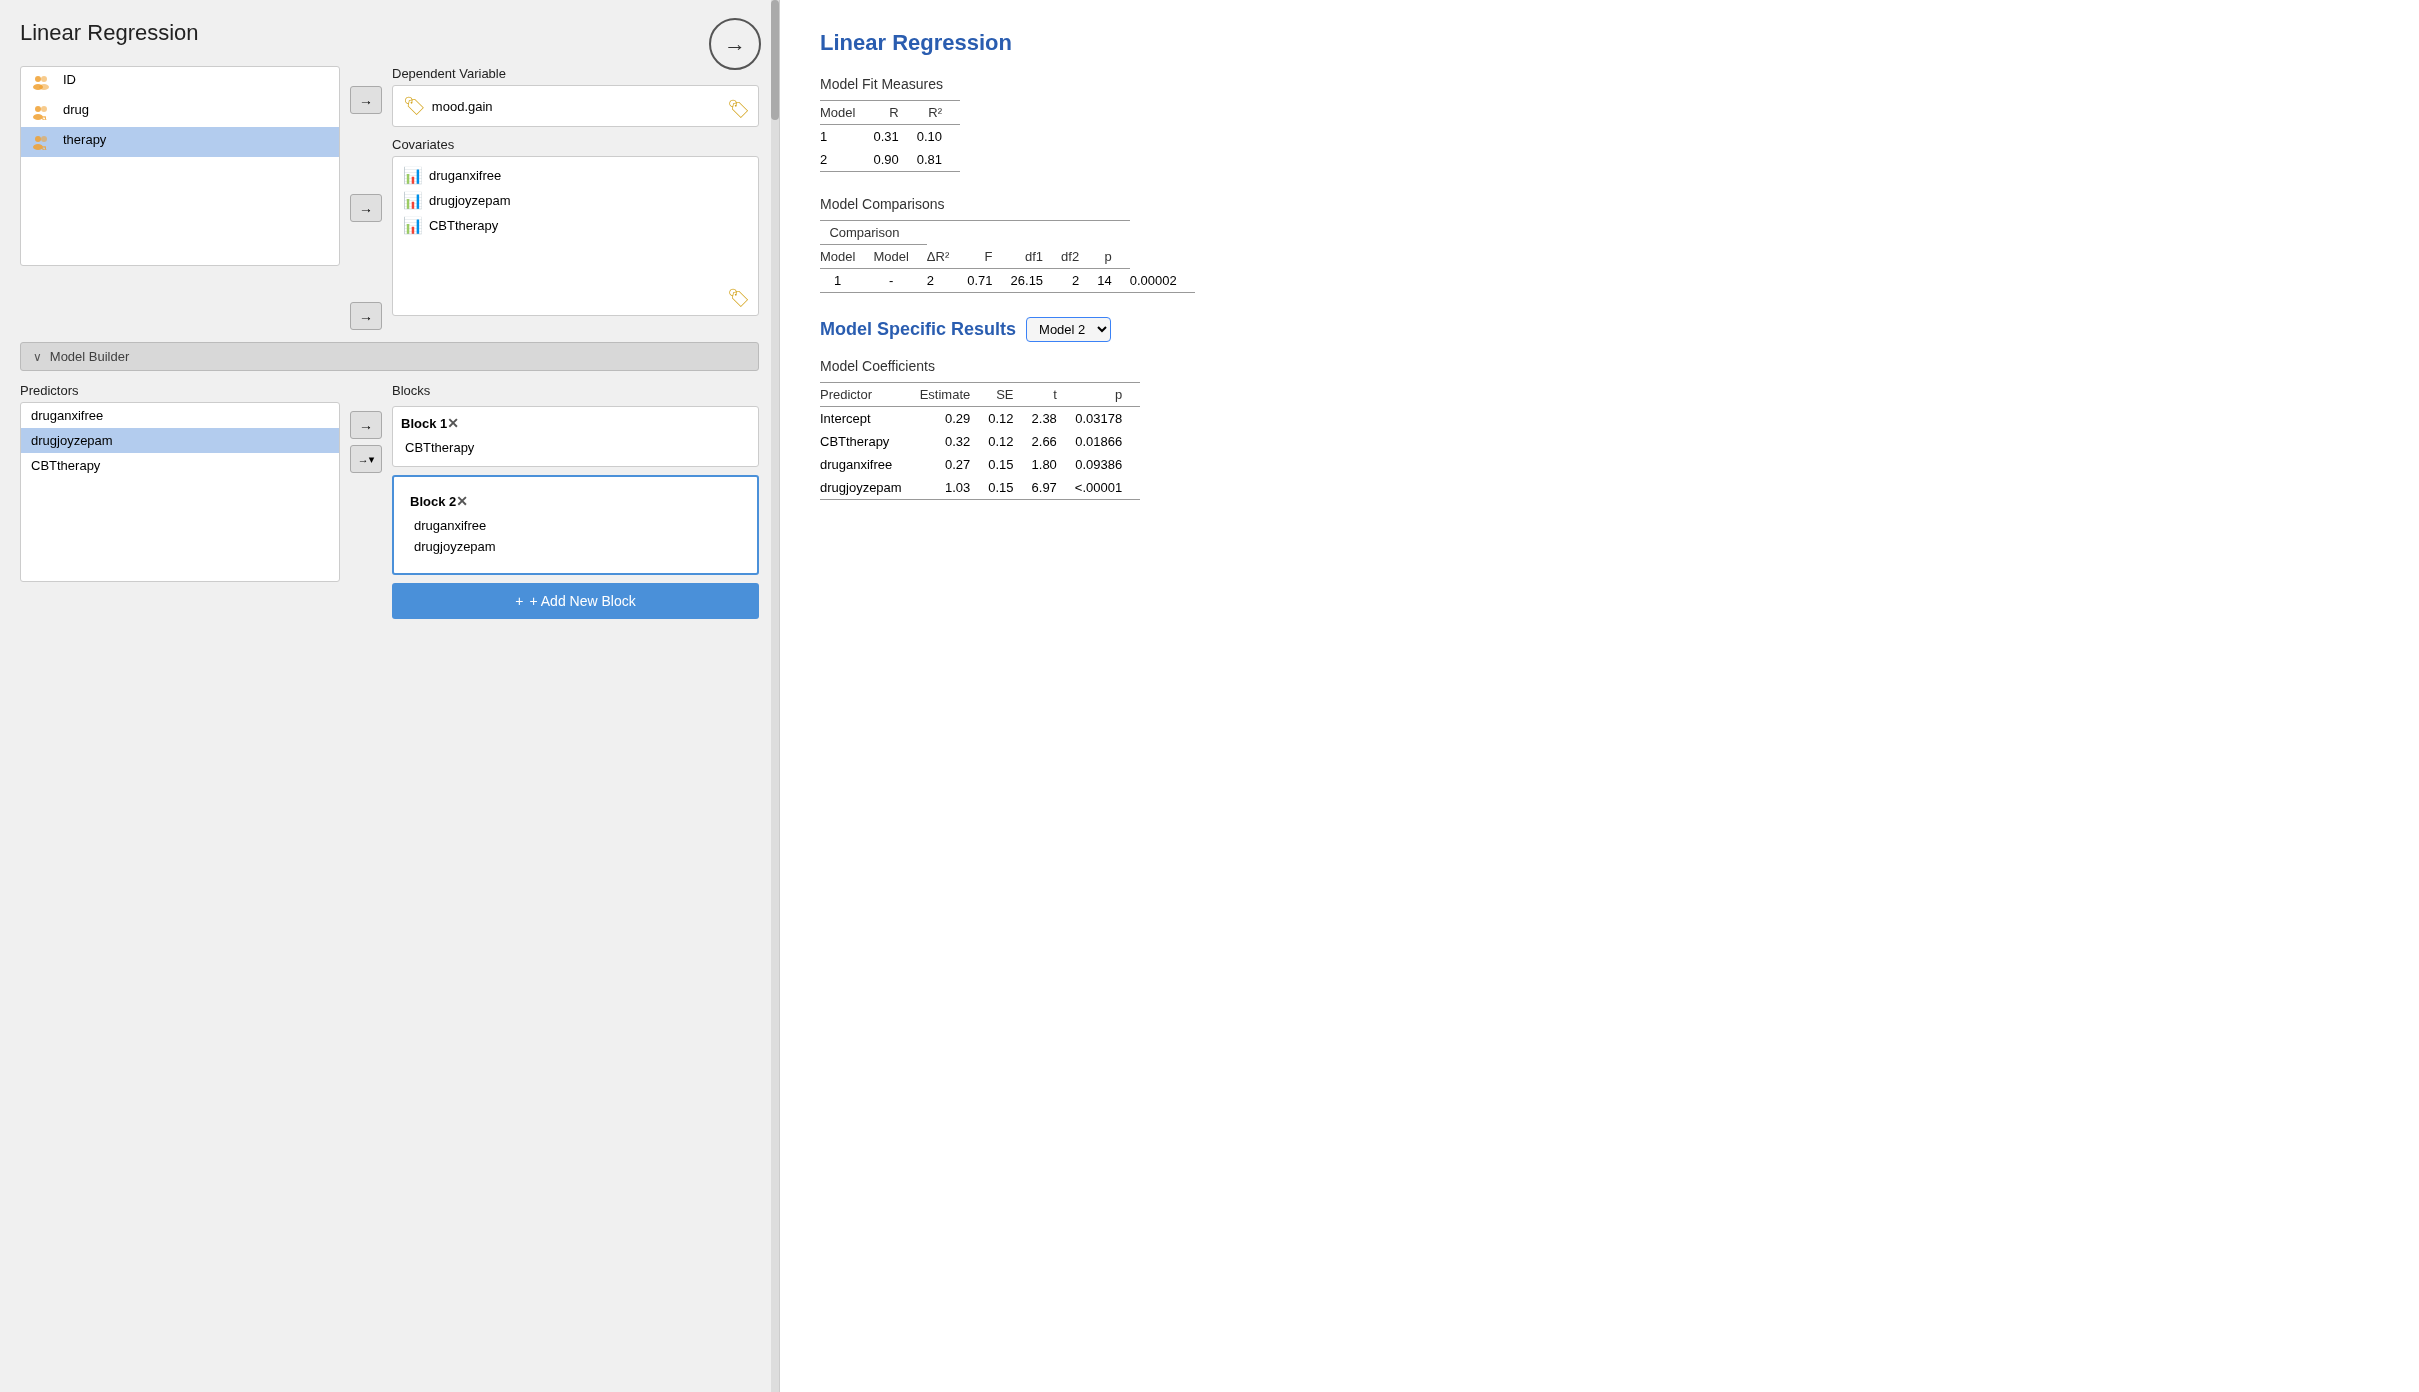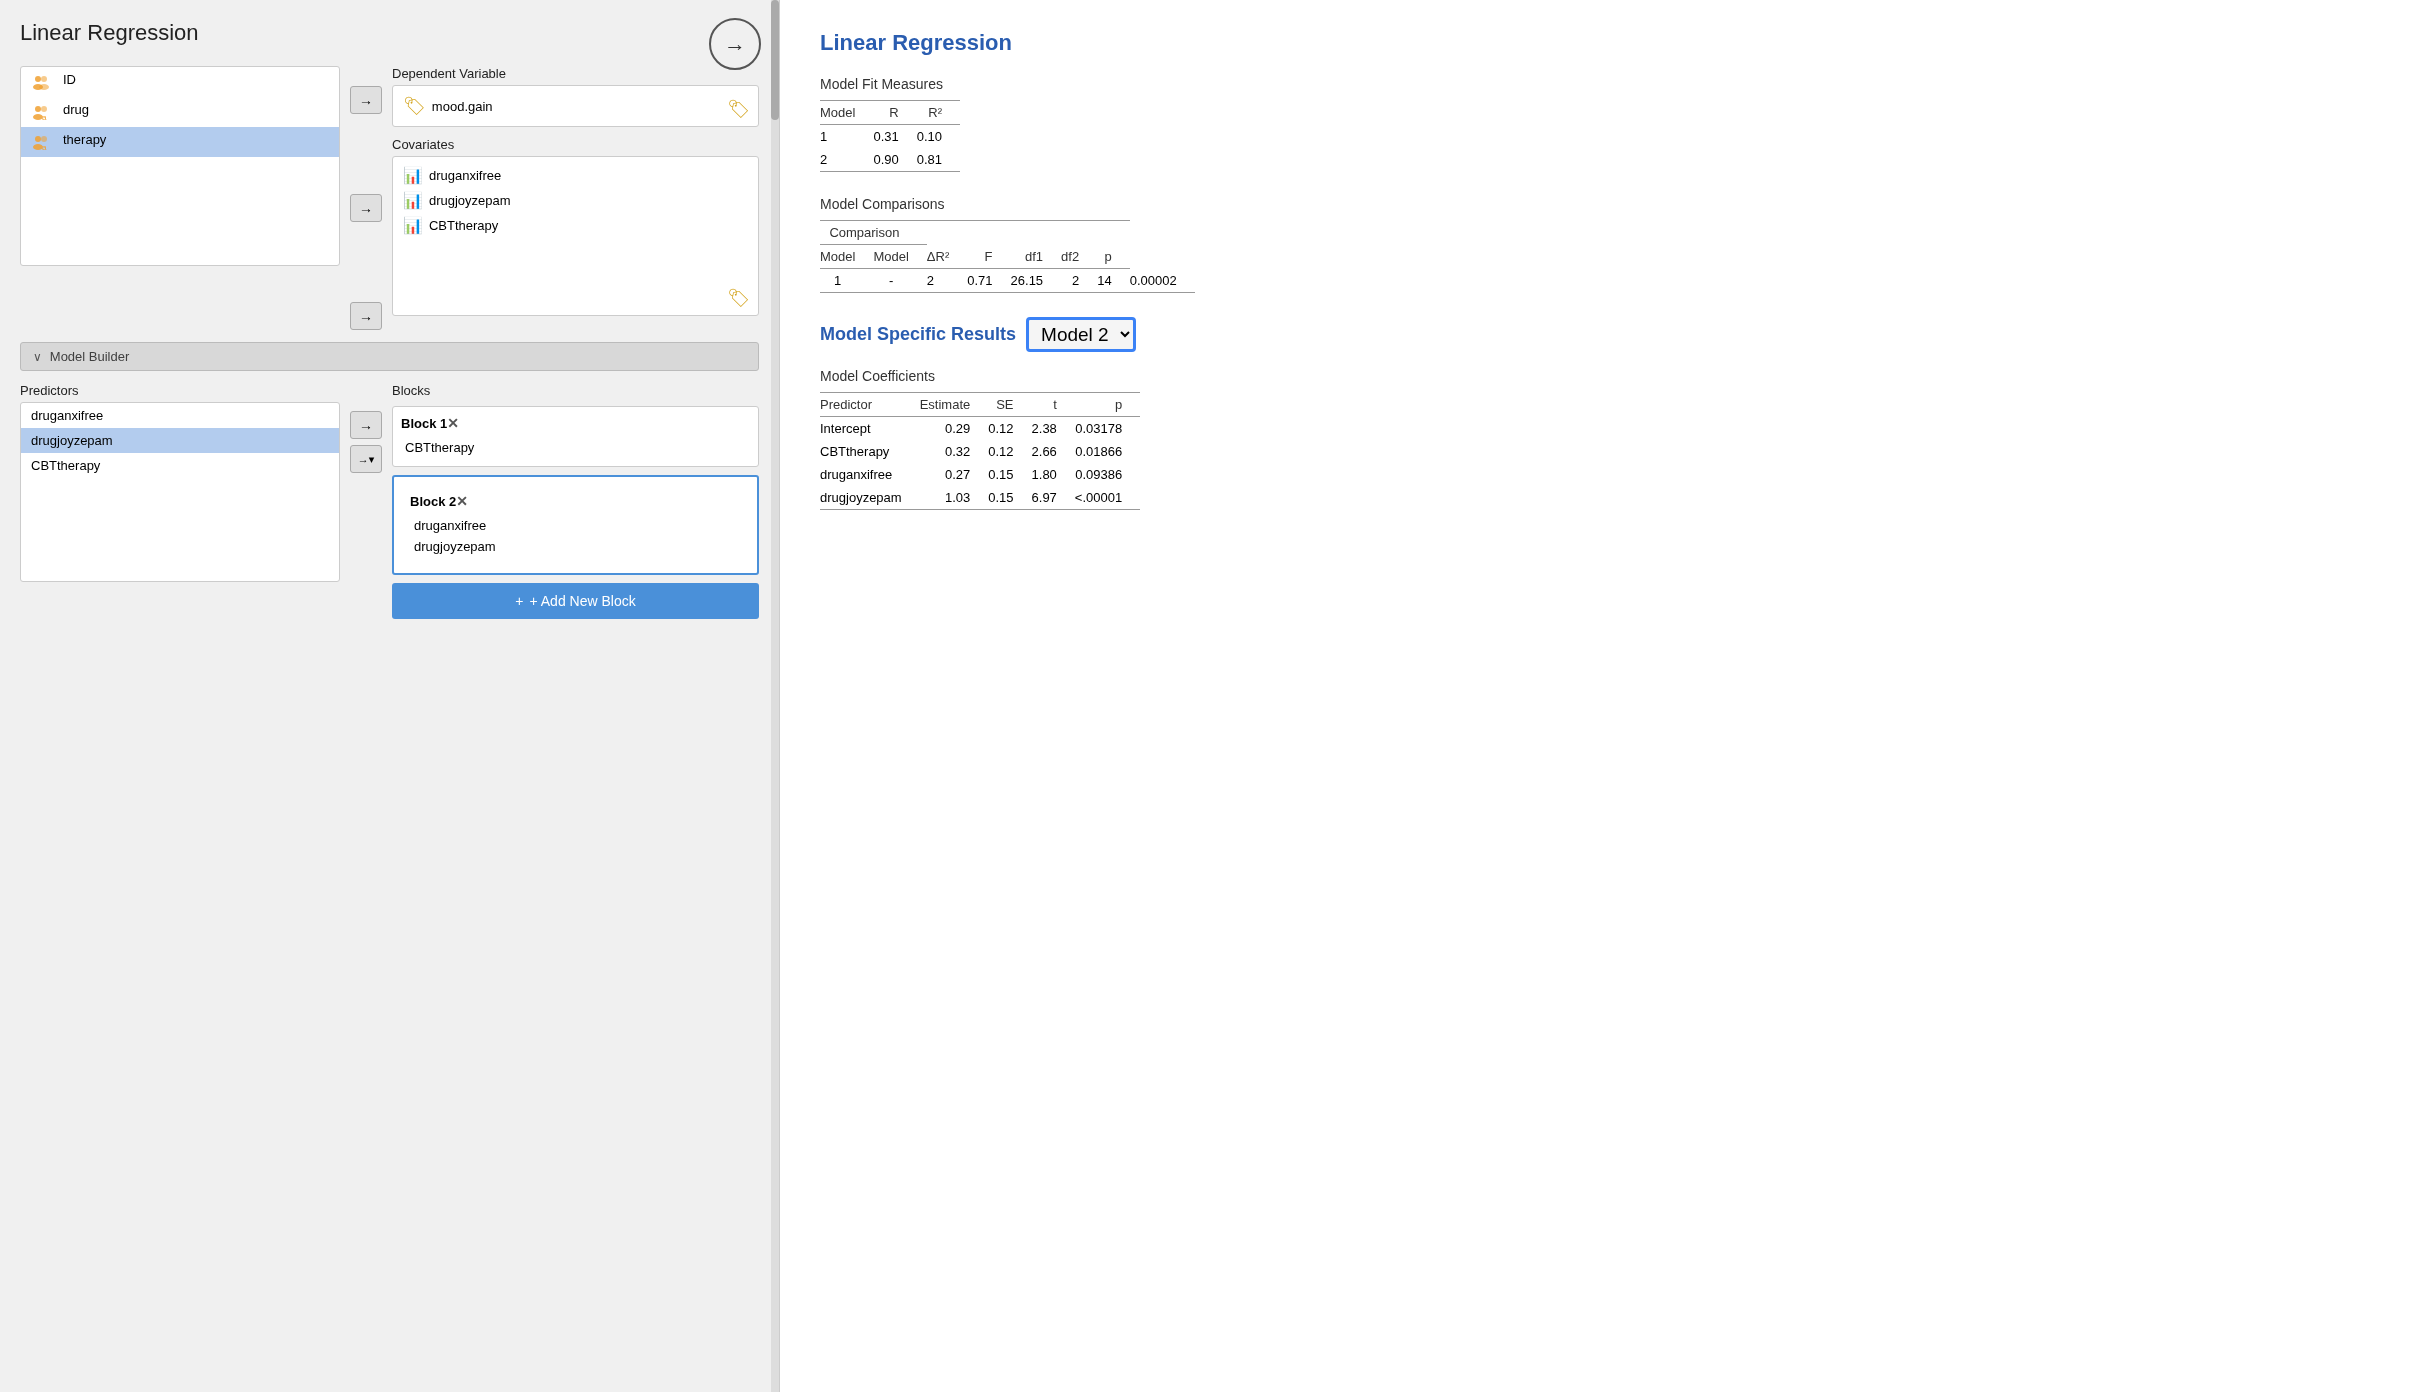--- a/index.html
+++ b/index.html
@@ -295,10 +295,10 @@
       color: #2a5db0;
     }
     .model-select {
-      border: 3px solid #3b82f6;
+      border: 1px solid #3b82f6;
       border-radius: 4px;
       padding: 3px 8px;
-      font-size: 19px;
+      font-size: 13px;
       background: #f5f5f5;
       cursor: pointer;
     }

